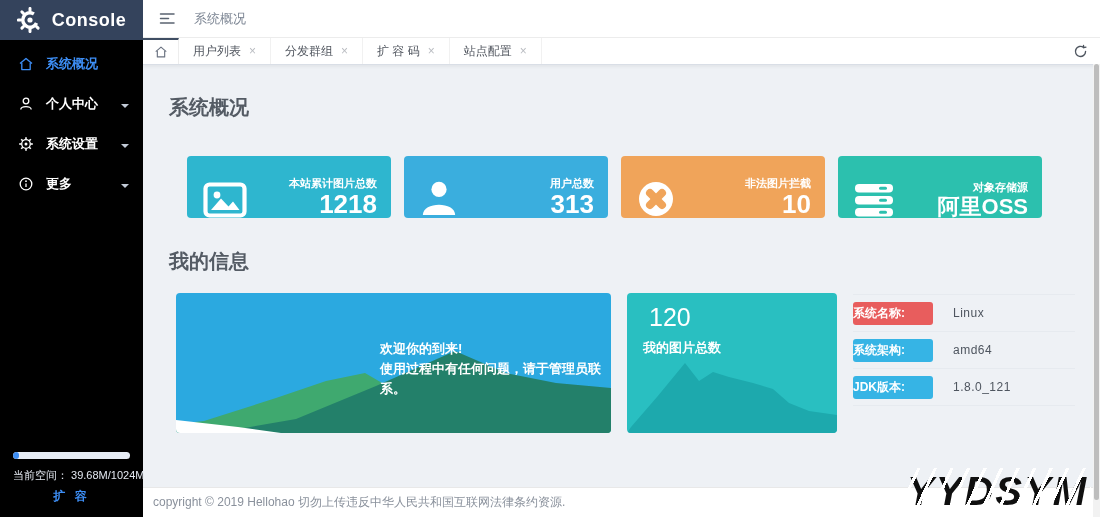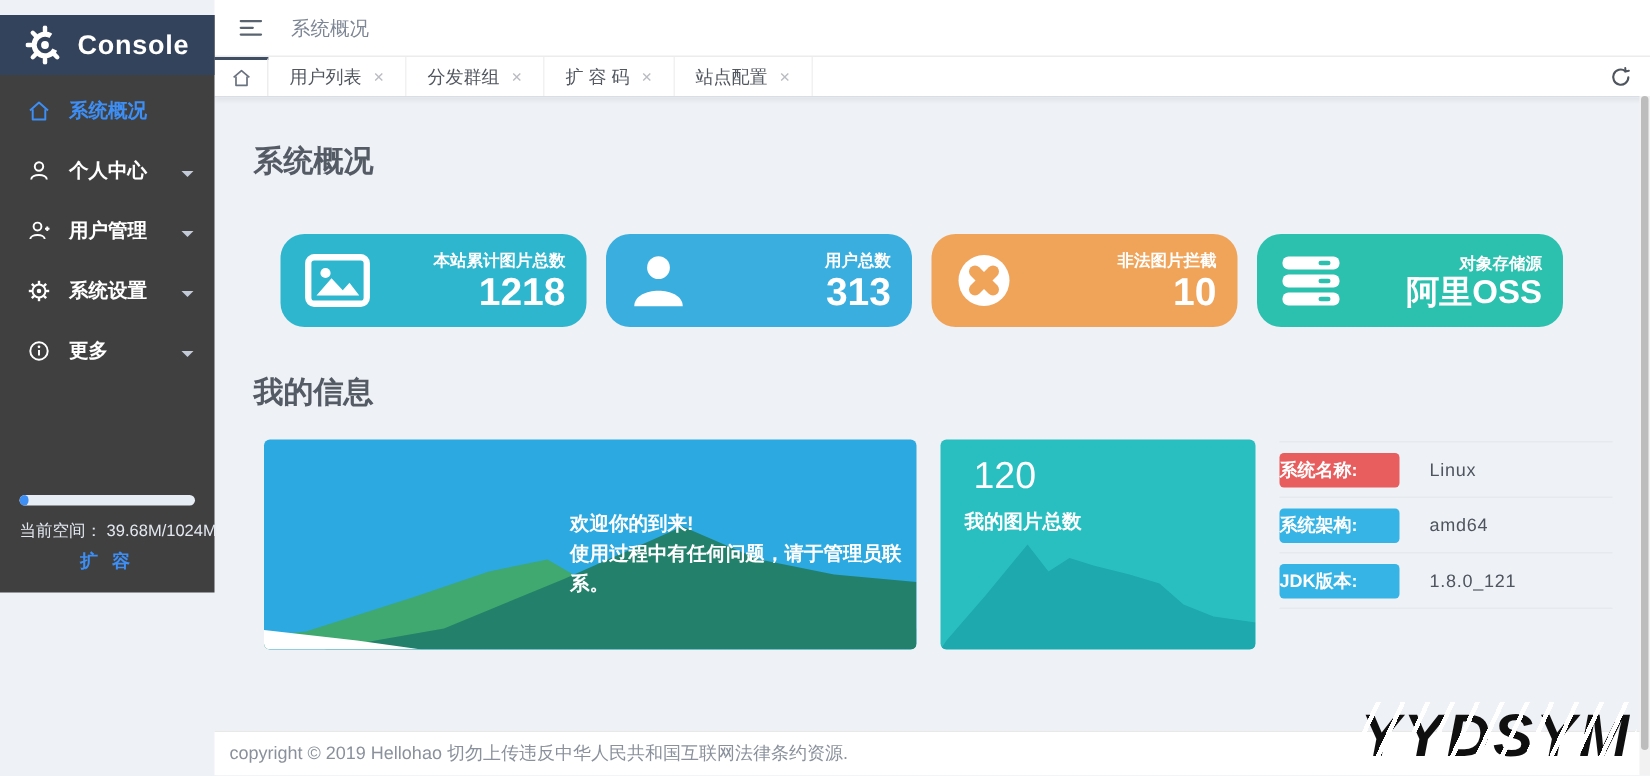--- a/index.html
+++ b/index.html
@@ -9,7 +9,7 @@
     background:#eef1f5;
   }
   
-  .sidebar{position:absolute;left:0;top:10px;width:143px;height:385px;background:#404040;z-index:10;}
+  .sidebar{position:absolute;left:0;top:0;width:143px;height:517px;background:#000000;z-index:10;}
   .logo{height:40px;background:#34435c;display:flex;align-items:center;justify-content:center;gap:9px;color:#fff;}
   .logo-text{font-size:18px;font-weight:bold;letter-spacing:.5px;}
   .menu{padding-top:4px;}

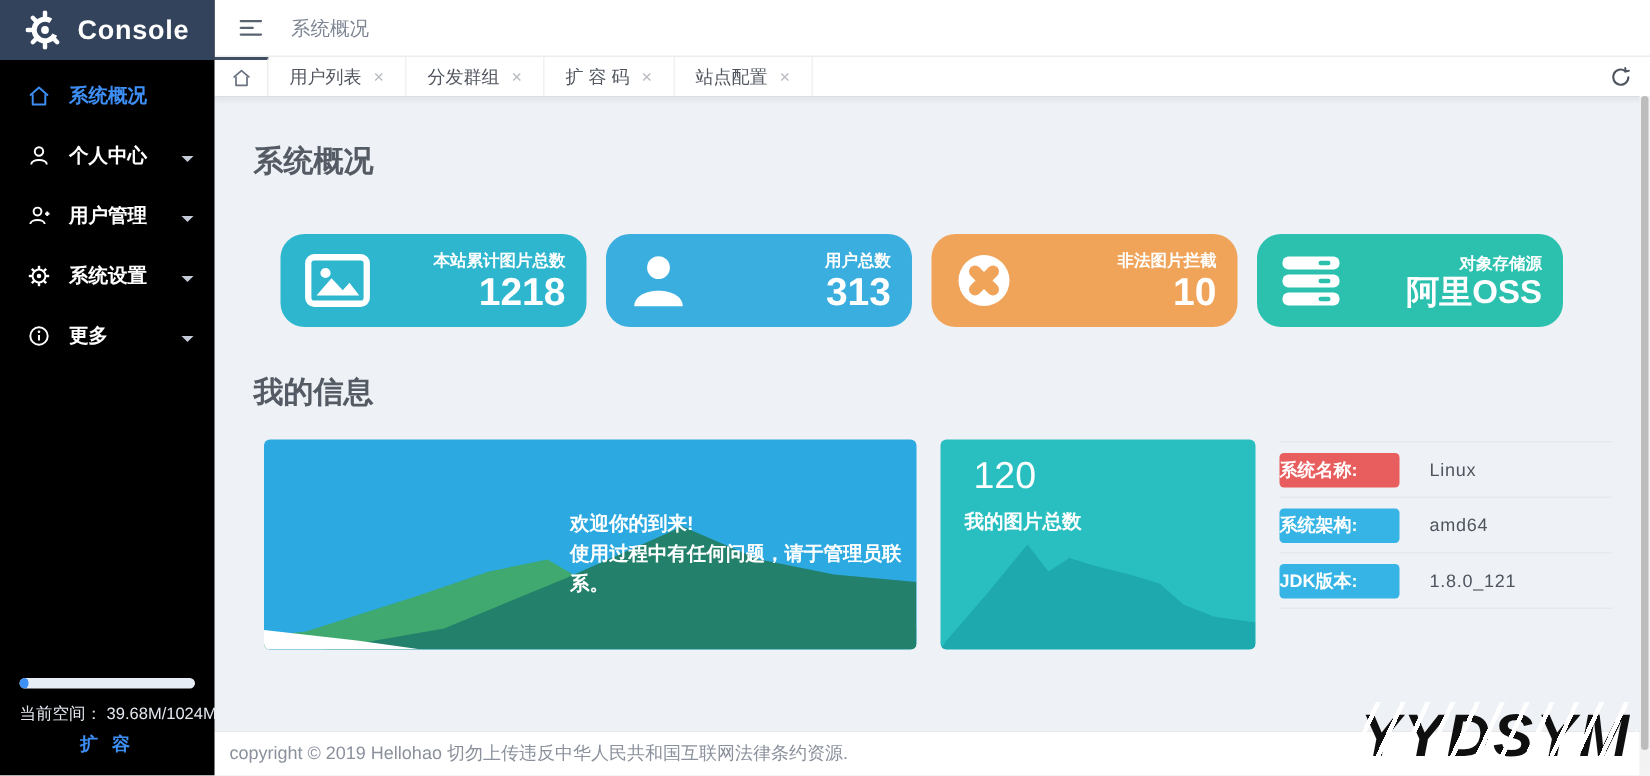--- a/index.html
+++ b/index.html
@@ -116,17 +116,6 @@
     <div class="menu-item">
       <span class="mi-icon">
         <svg viewBox="0 0 16 16" fill="none" stroke="currentColor" stroke-width="1.3">
-          <circle cx="7" cy="5" r="2.6"></circle>
-            <path d="M2.2 13.4 C2.2 9.8 11.8 9.8 11.8 13.4"></path>
-          <path d="M12 6.5 h3 M13.5 5 v3"></path>
-        </svg>
-      </span>
-      <span>用户管理</span>
-      <span class="caret"></span>
-    </div>
-    <div class="menu-item">
-      <span class="mi-icon">
-        <svg viewBox="0 0 16 16" fill="none" stroke="currentColor" stroke-width="1.3">
           <circle cx="8" cy="8" r="4.3"></circle>
           <g stroke-width="1.6">
             <line x1="12.6" y1="8" x2="14.8" y2="8"></line>

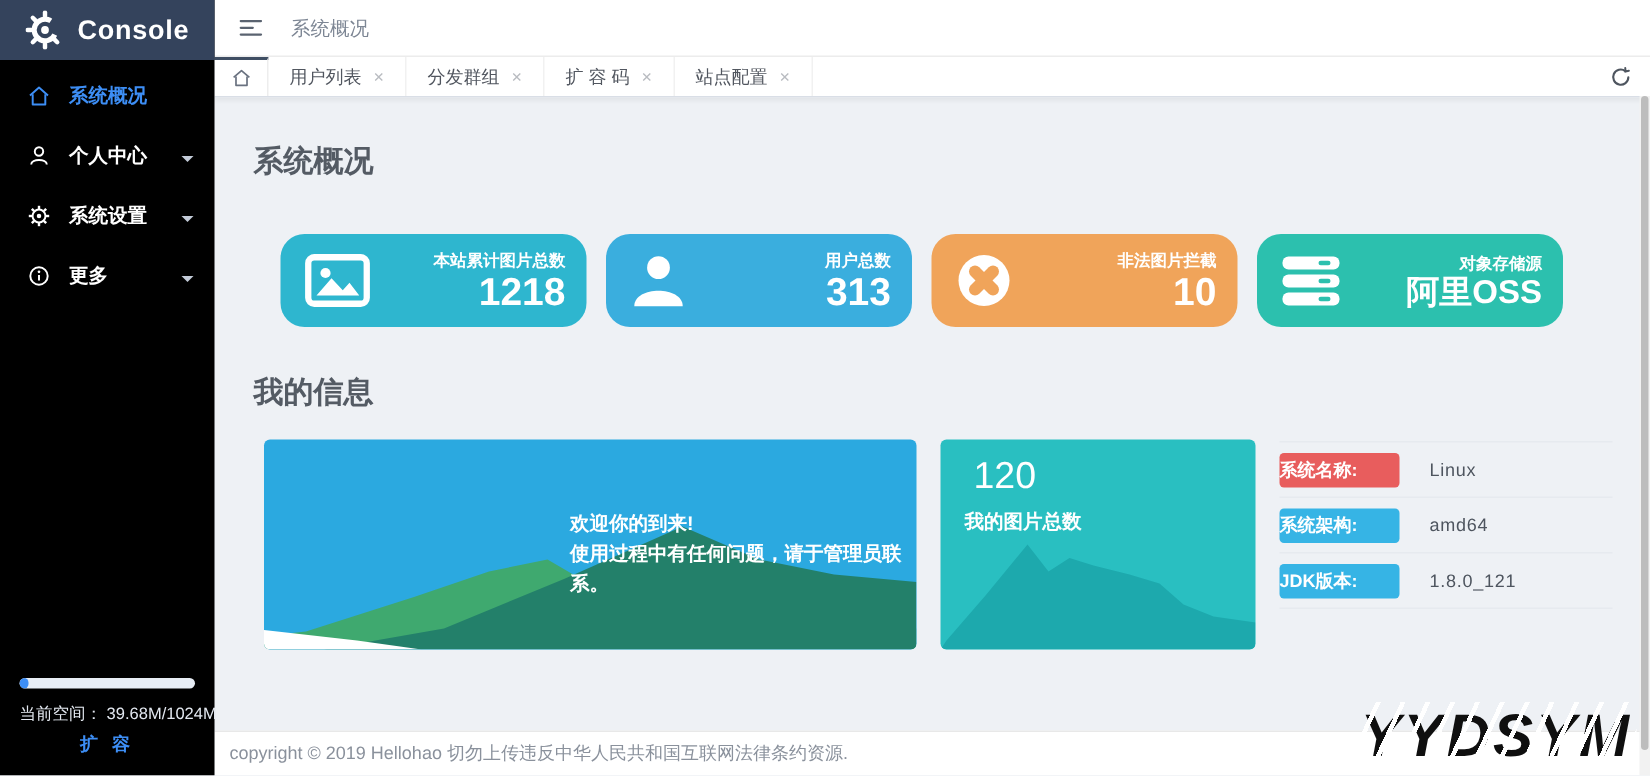--- a/index.html
+++ b/index.html
@@ -41,7 +41,7 @@
   .title-overview{left:26px;top:30px;}
   .title-myinfo{left:26px;top:184px;}
   .cards{position:absolute;left:44px;top:92px;display:flex;gap:13px;}
-  .stat-card{width:204px;height:62px;border-radius:16px;display:flex;align-items:center;padding:0 14px 0 16px;box-sizing:border-box;color:#fff;}
+  .stat-card{width:204px;height:62px;border-radius:4px;display:flex;align-items:flex-end;padding:0 14px 0 16px;box-sizing:border-box;color:#fff;}
   .stat-icon{width:46px;display:inline-flex;flex:none;}
   .stat-right{margin-left:auto;text-align:right;}
   .stat-label{font-size:11px;font-weight:bold;}

